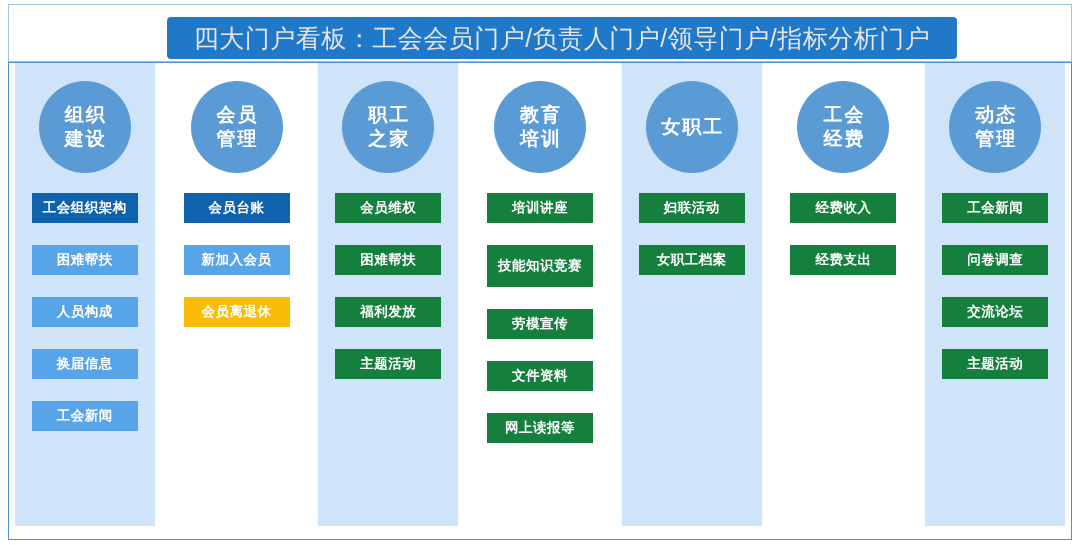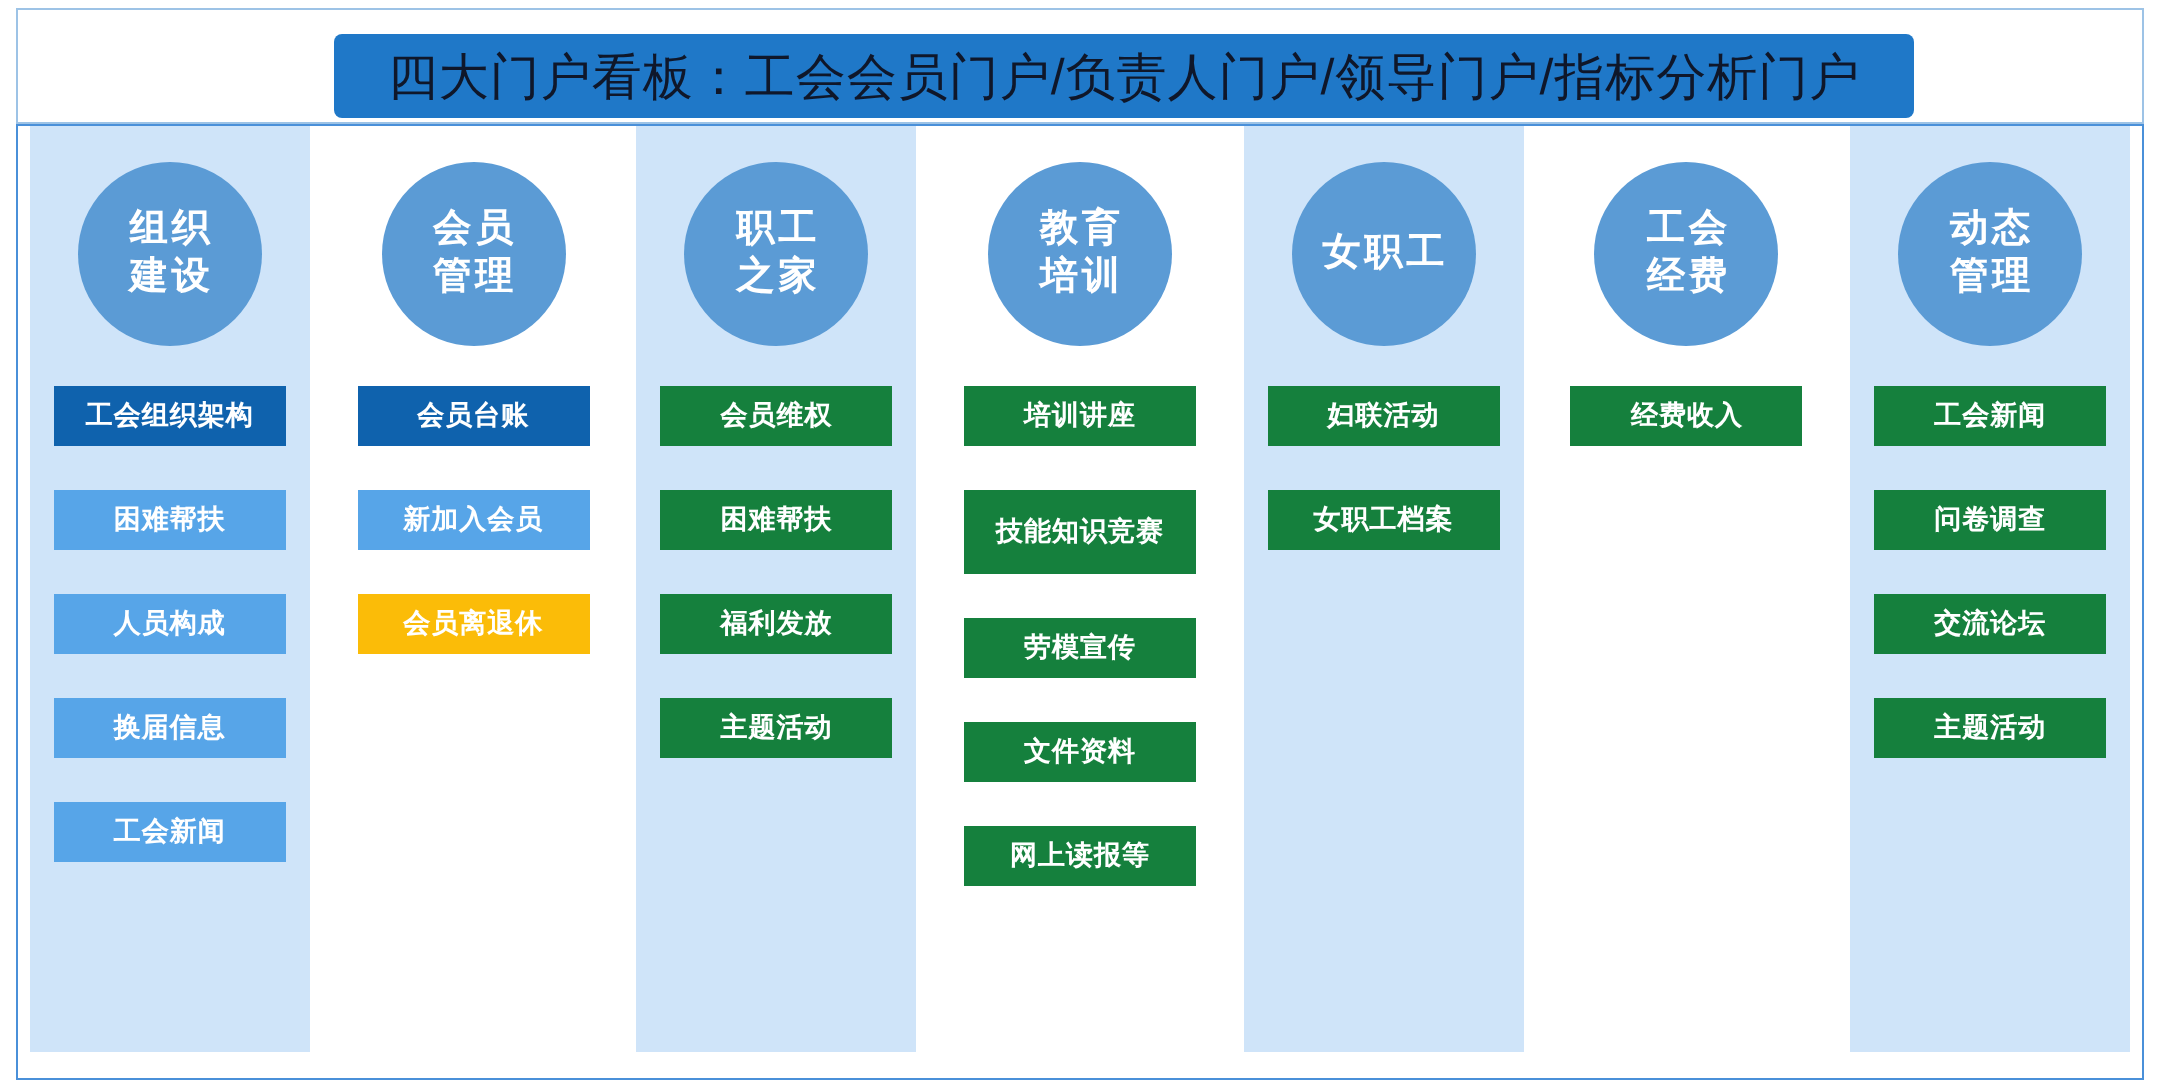--- a/index.html
+++ b/index.html
@@ -54,7 +54,7 @@
     display: flex;
     align-items: center;
     justify-content: center;
-    color: #0f172a;
+    color: #e5e5e5;
     font-size: 25px;
     font-weight: 400;
     letter-spacing: 0.5px;

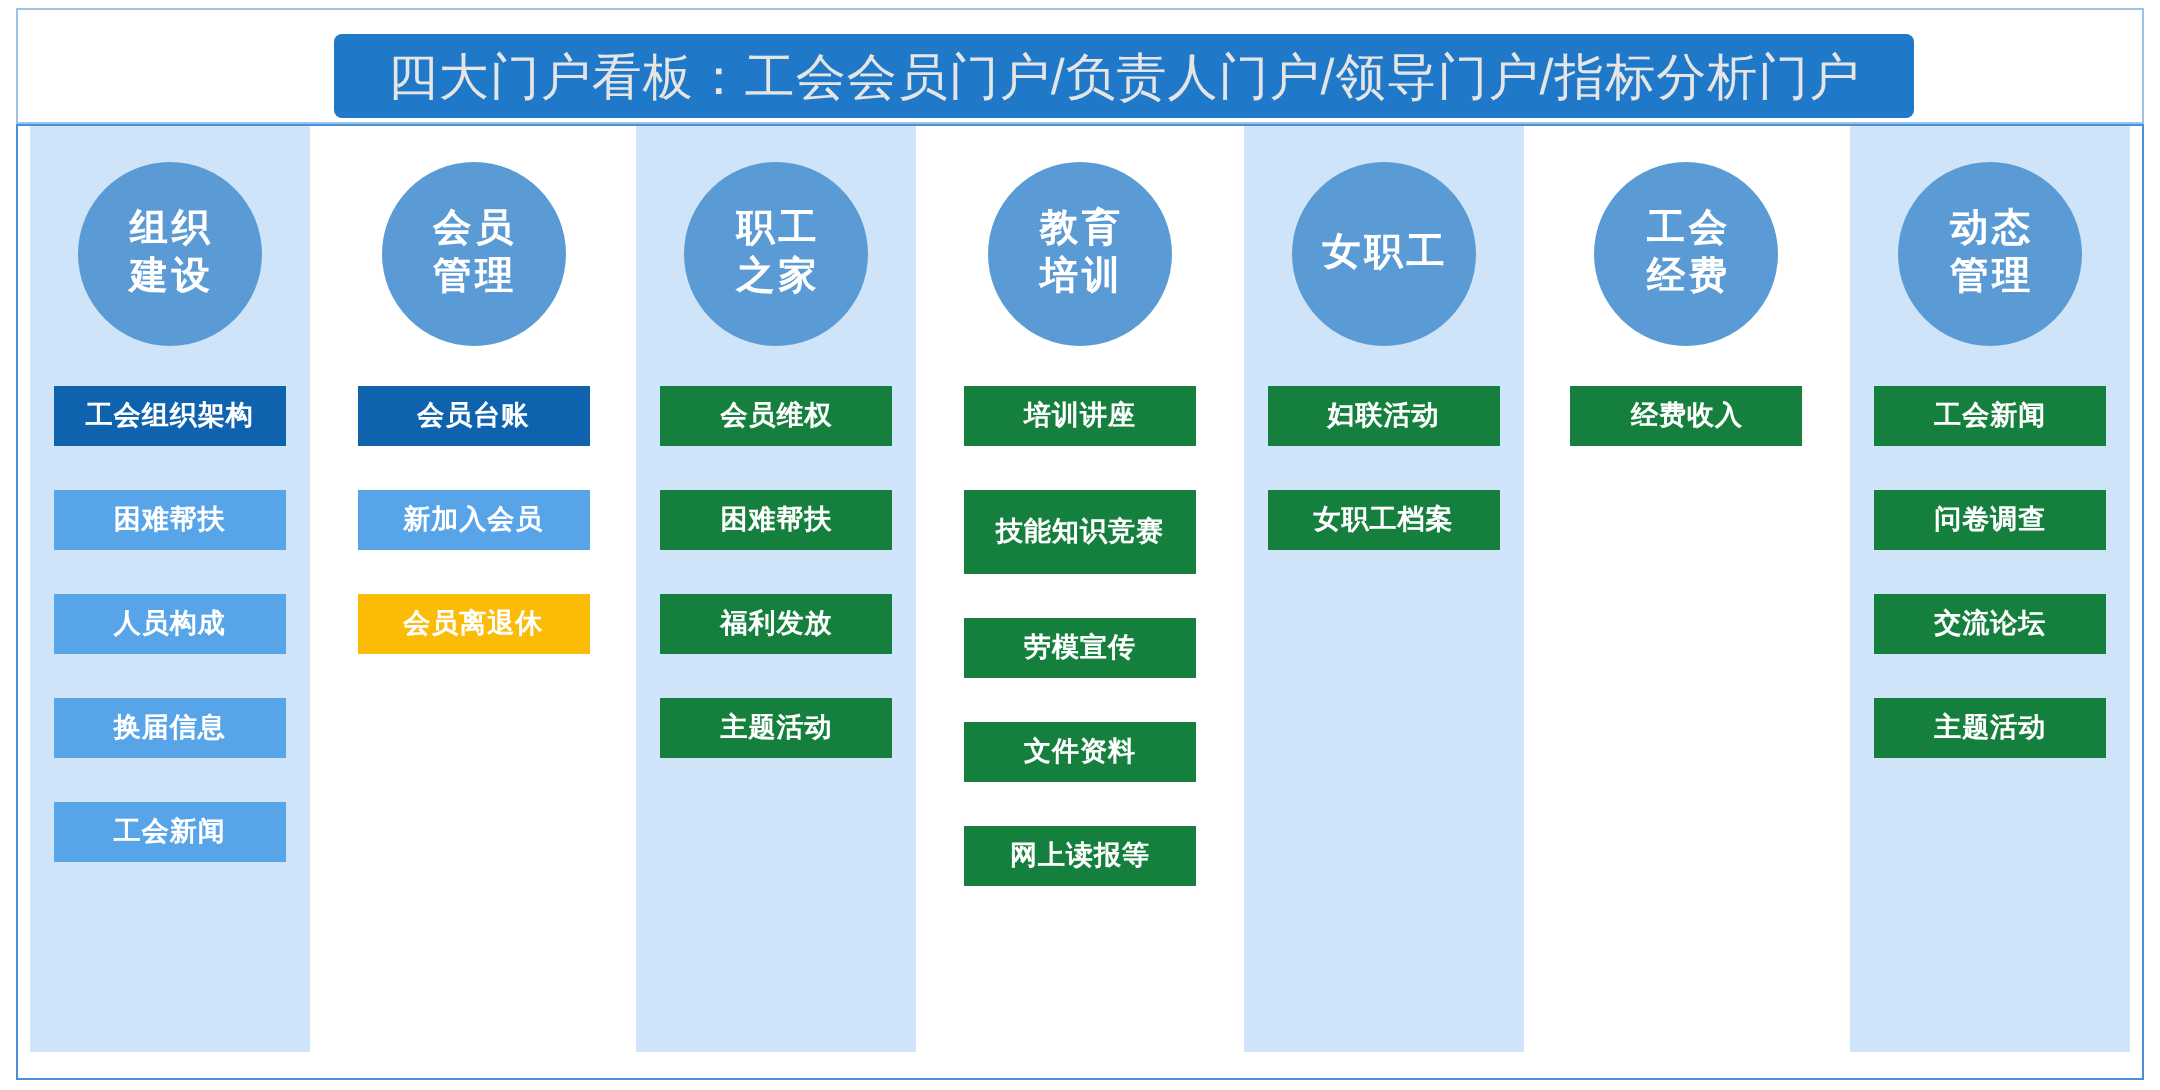--- a/index.html
+++ b/index.html
@@ -147,7 +147,7 @@
     align-items: center;
   }
   .item {
-    width: 116px;
+    width: 106px;
     min-height: 30px;
     margin-bottom: 22px;
     padding: 5px 2px;

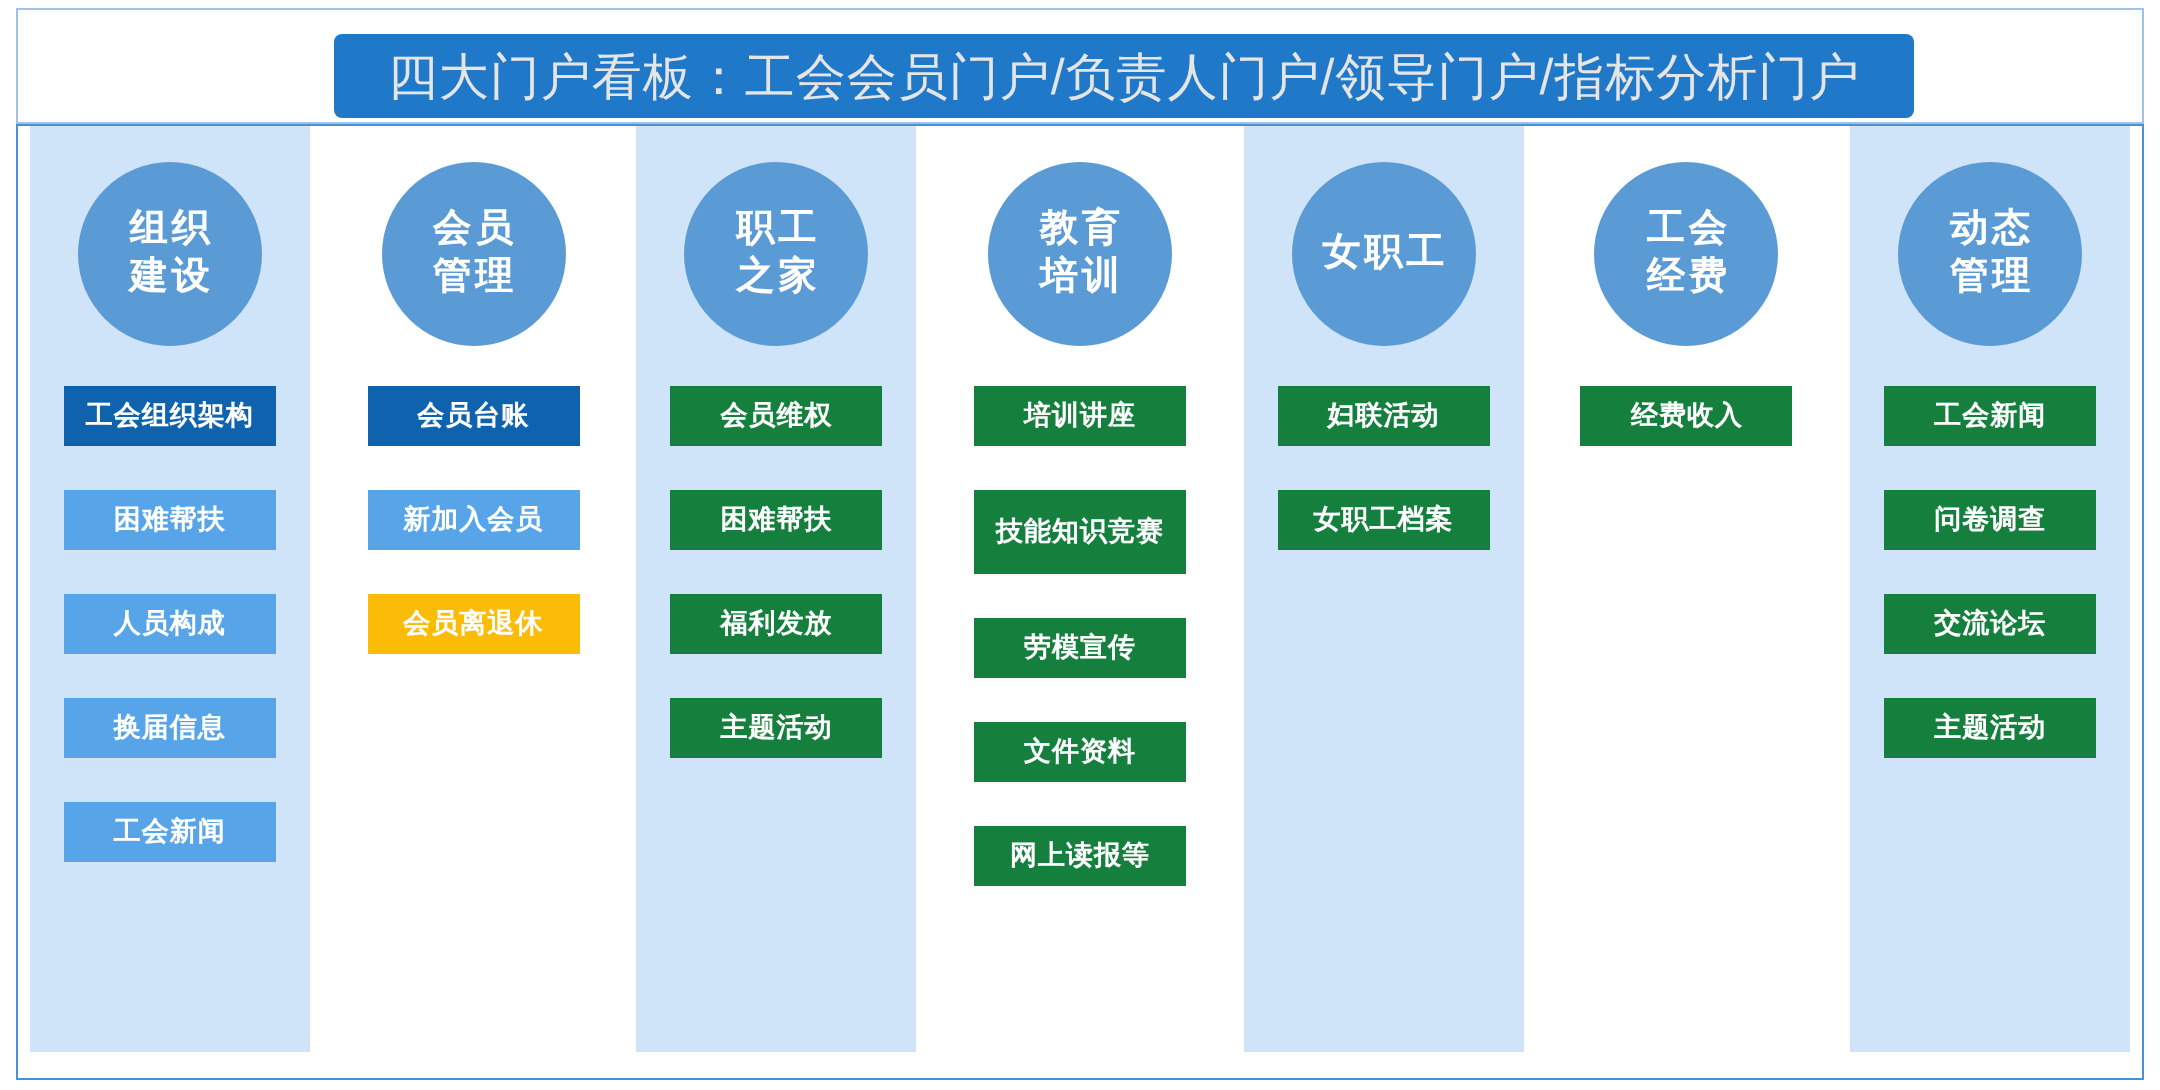--- a/index.html
+++ b/index.html
@@ -265,6 +265,7 @@
             </div>
             <div class="items">
               <div class="item blue">经费收入</div>
+              <div class="item blue">经费支出</div>
             </div>
           </div>
         </div>

